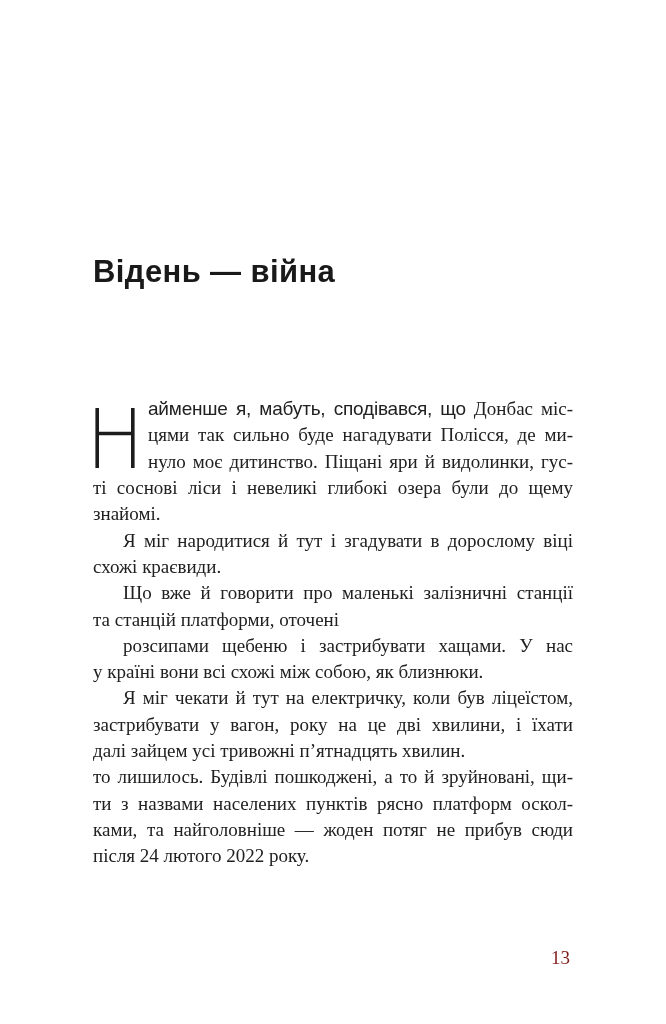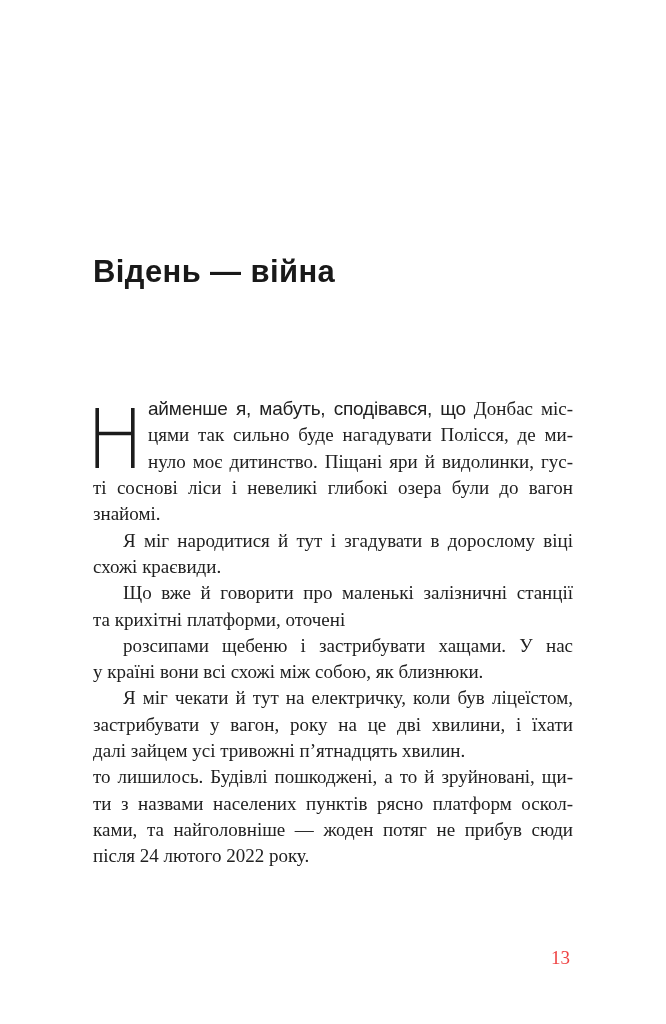--- a/index.html
+++ b/index.html
@@ -85,7 +85,7 @@
     <div id="lines">
         <div class="line j w">цями так сильно буде нагадувати Полісся, де ми-</div>
         <div class="line j w">нуло моє дитинство. Піщані яри й видолинки, гус-</div>
-        <div class="line j">ті соснові ліси і невеликі глибокі озера були до вагон</div>
+        <div class="line j">ті соснові ліси і невеликі глибокі озера були до щему</div>
         <div class="line">знайомі.</div>
         <div class="line j ind">Я міг народитися й тут і згадувати в дорослому віці</div>
         <div class="line">схожі краєвиди.</div>

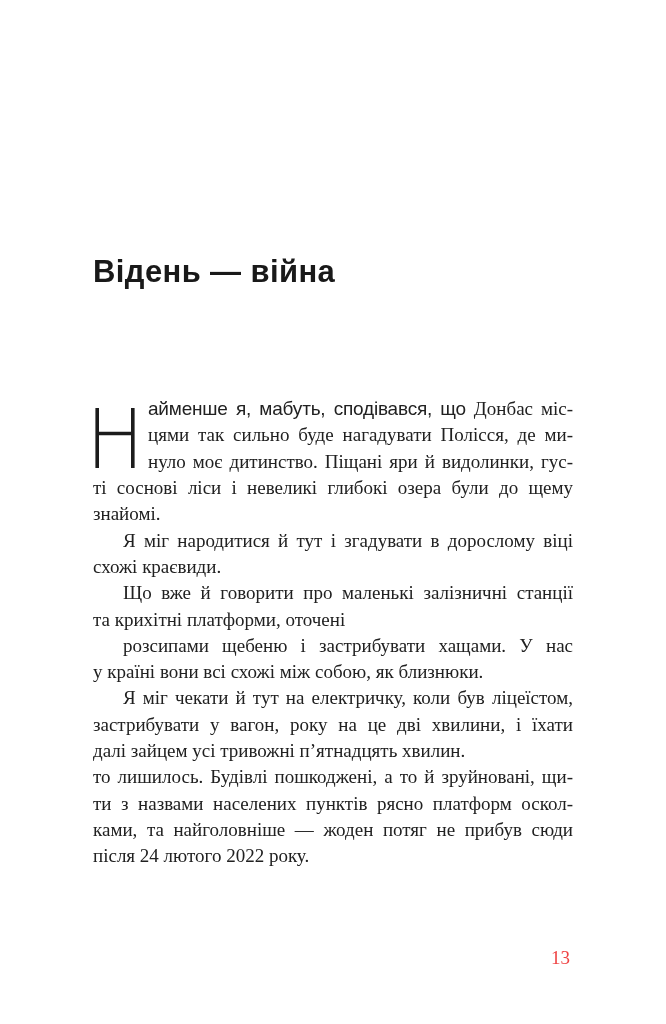--- a/index.html
+++ b/index.html
@@ -90,7 +90,7 @@
         <div class="line j ind">Я міг народитися й тут і згадувати в дорослому віці</div>
         <div class="line">схожі краєвиди.</div>
         <div class="line j ind">Що вже й говорити про маленькі залізничні станції</div>
-        <div class="line">та крихітні платформи, оточені</div>
+        <div class="line">та станцій платформи, оточені</div>
         <div class="line j ind">розсипами щебеню і застрибувати хащами. У нас</div>
         <div class="line">у країні вони всі схожі між собою, як близнюки.</div>
         <div class="line j ind">Я міг чекати й тут на електричку, коли був ліцеїстом,</div>

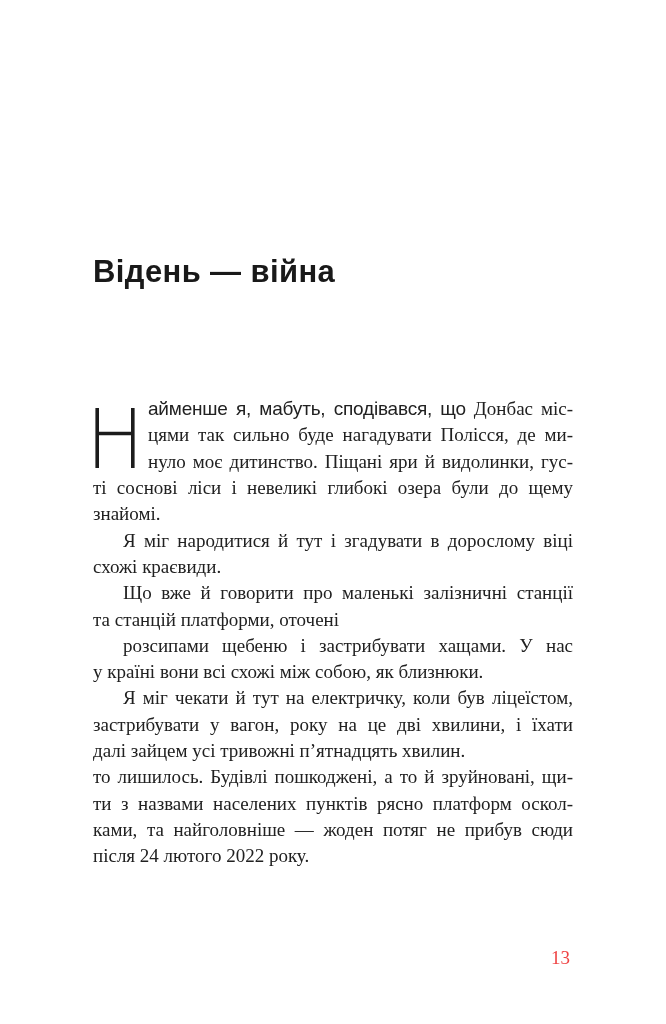--- a/index.html
+++ b/index.html
@@ -59,7 +59,7 @@
     top: 948px;
     font-size: 19px;
     line-height: 1;
-    color: #ef4444;
+    color: #7f1d1d;
     font-family: "Liberation Serif", serif;
   }
 </style>

